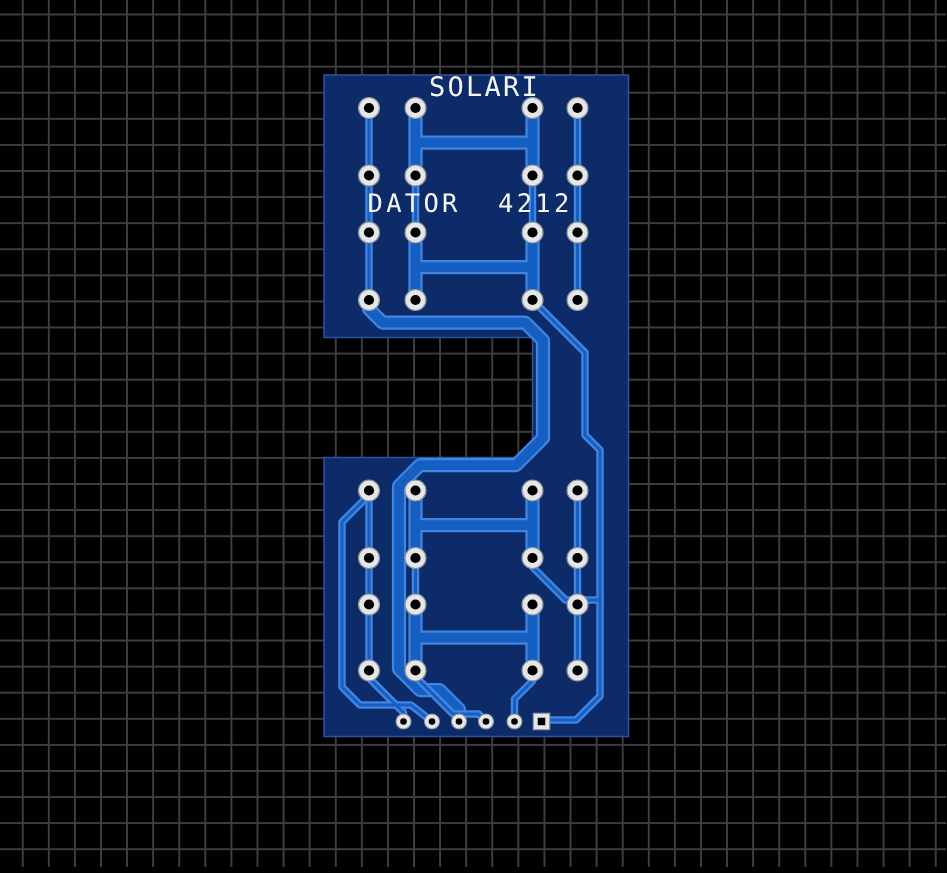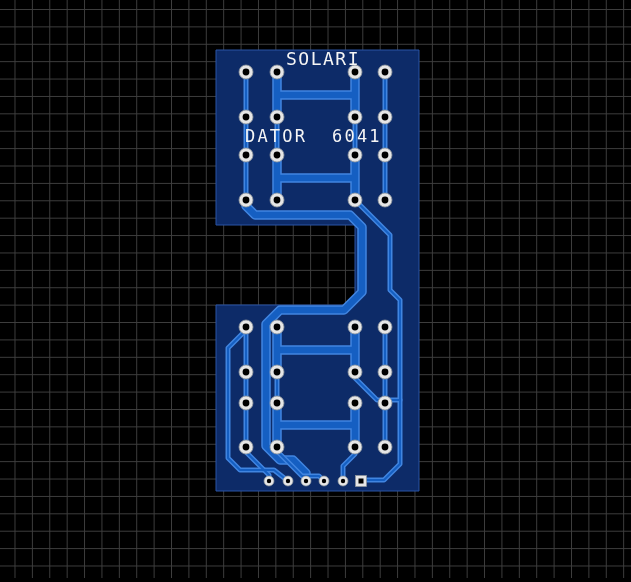--- a/index.html
+++ b/index.html
@@ -148,7 +148,7 @@
       </g>
   </svg>
   <div class="silk silk-solari">SOLARI</div>
-  <div class="silk silk-dator">DATOR  6041</div>
+  <div class="silk silk-dator">DATOR  4212</div>
 </div>
 
 </body></html>

